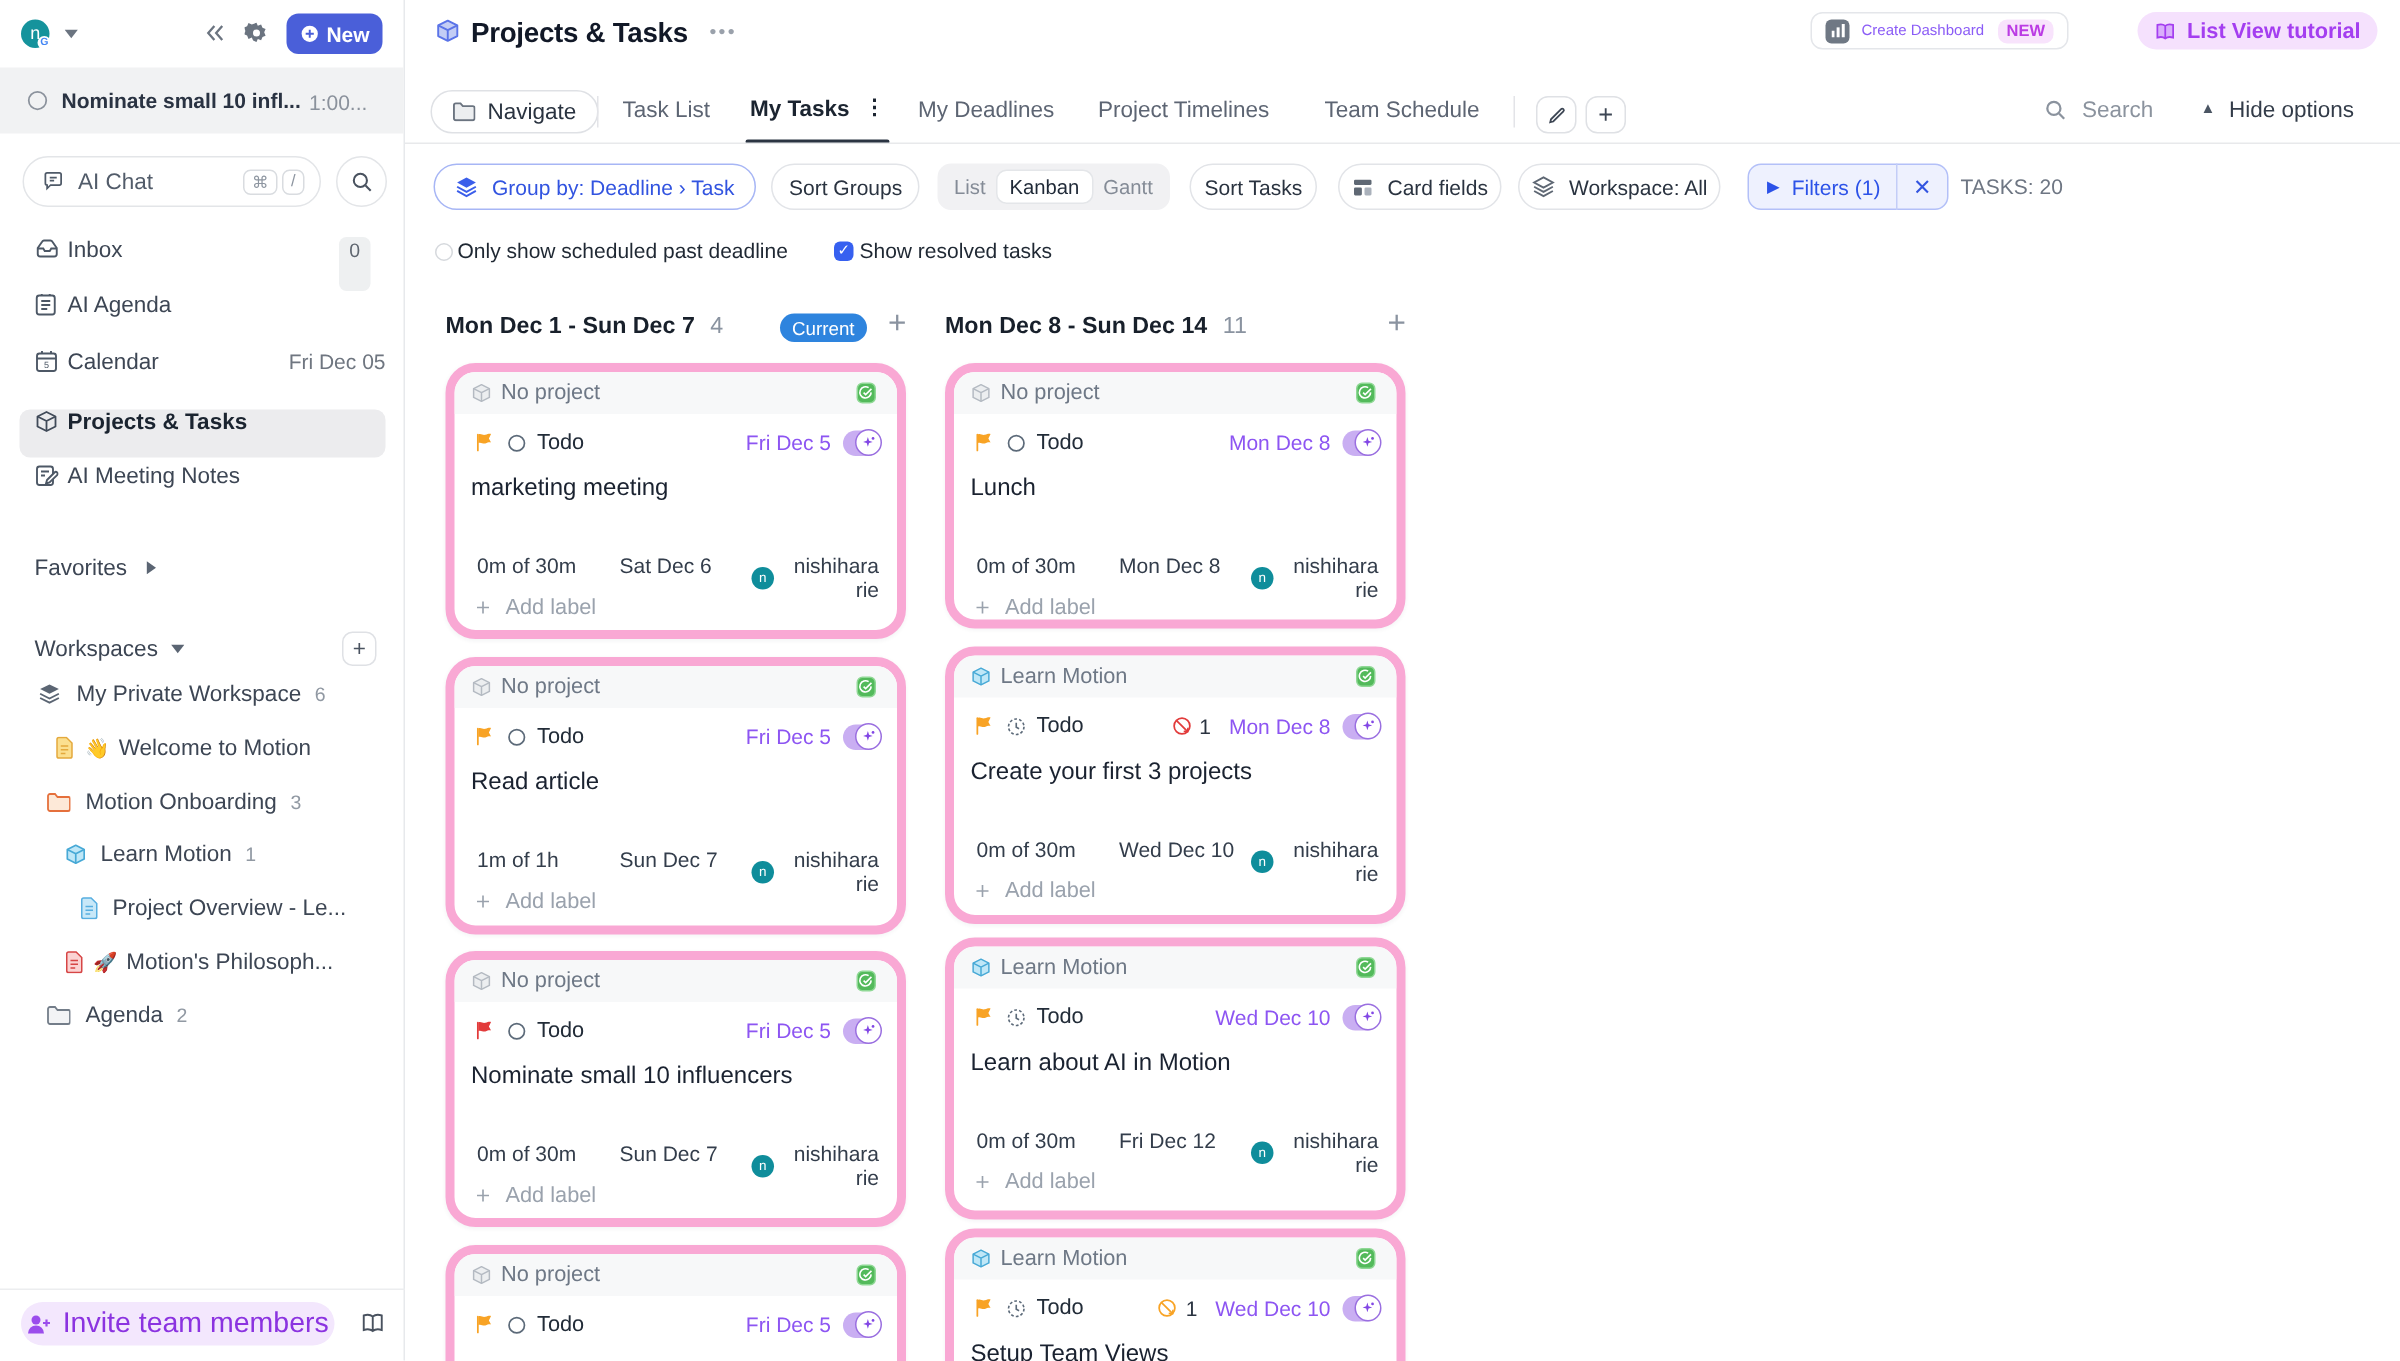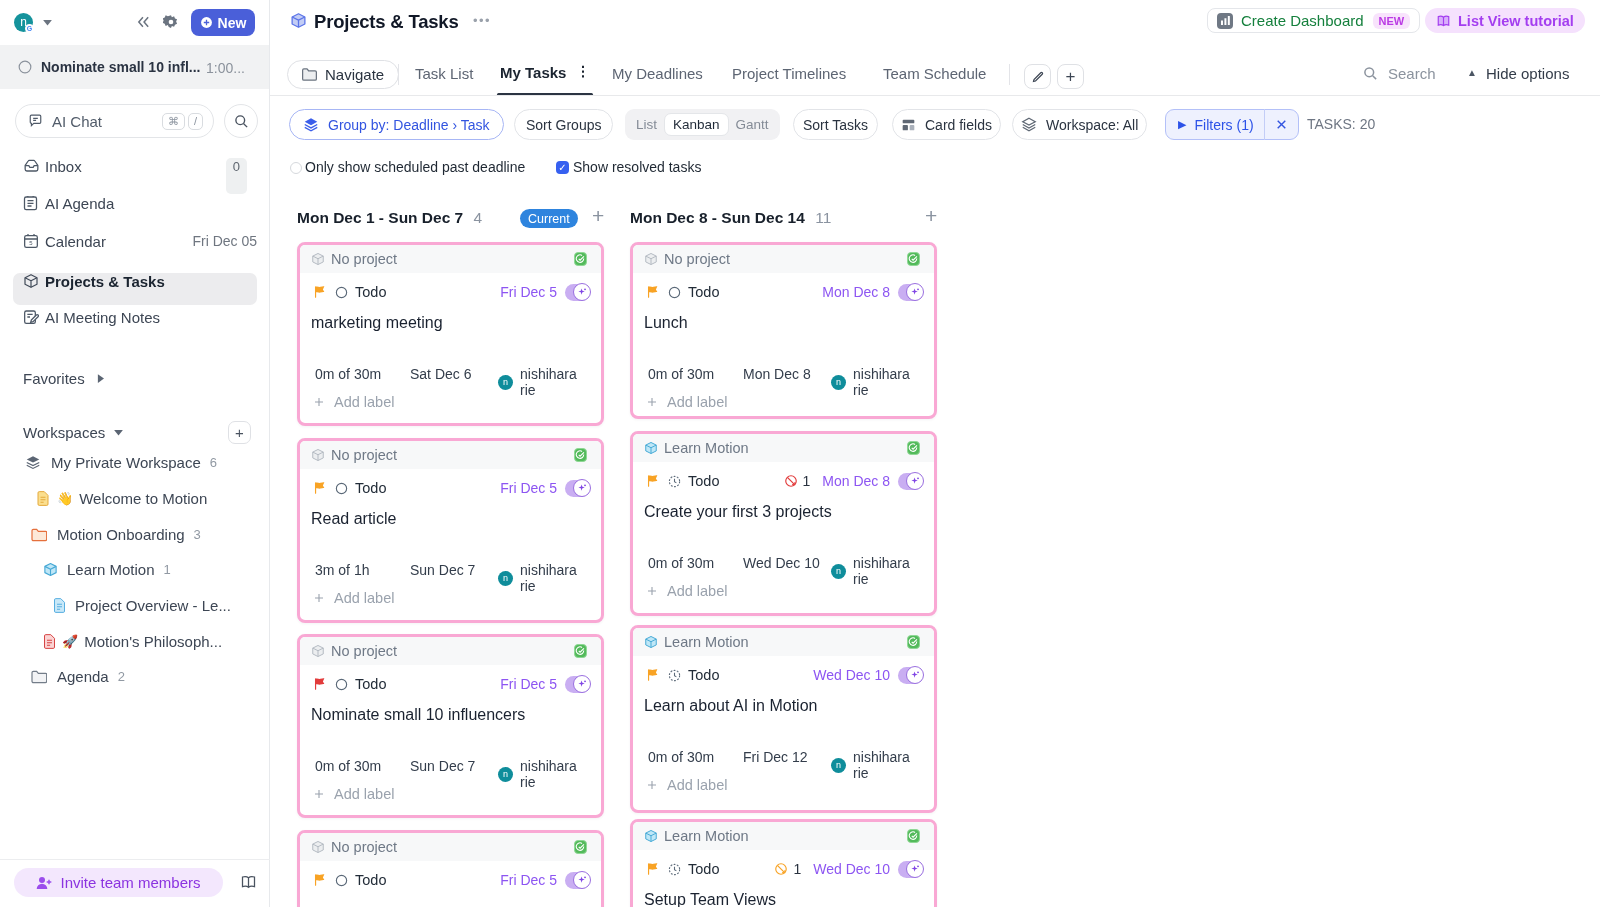--- a/index.html
+++ b/index.html
@@ -173,7 +173,7 @@
           <rect x="7.6" y="0" width="2.2" height="10" fill="#fff"></rect>
         </svg>
       </span>
-    <span style="font-size:15px;color:#15803d;">Create Dashboard</span>
+    <span style="font-size:10px;color:#8b5cf6;">Create Dashboard</span>
     <span style="margin-left:9px;background:#f8e3fc;color:#bb3be4;font-size:11px;font-weight:700;border-radius:6px;padding:2px 6px;">NEW</span>
   </div>
   <div style="position:absolute;left:1155px;top:8px;height:25px;border-radius:13px;background:#f5e1fd;display:flex;align-items:center;padding:0 11px;color:#a43ef0;font-weight:700;font-size:14.5px;">

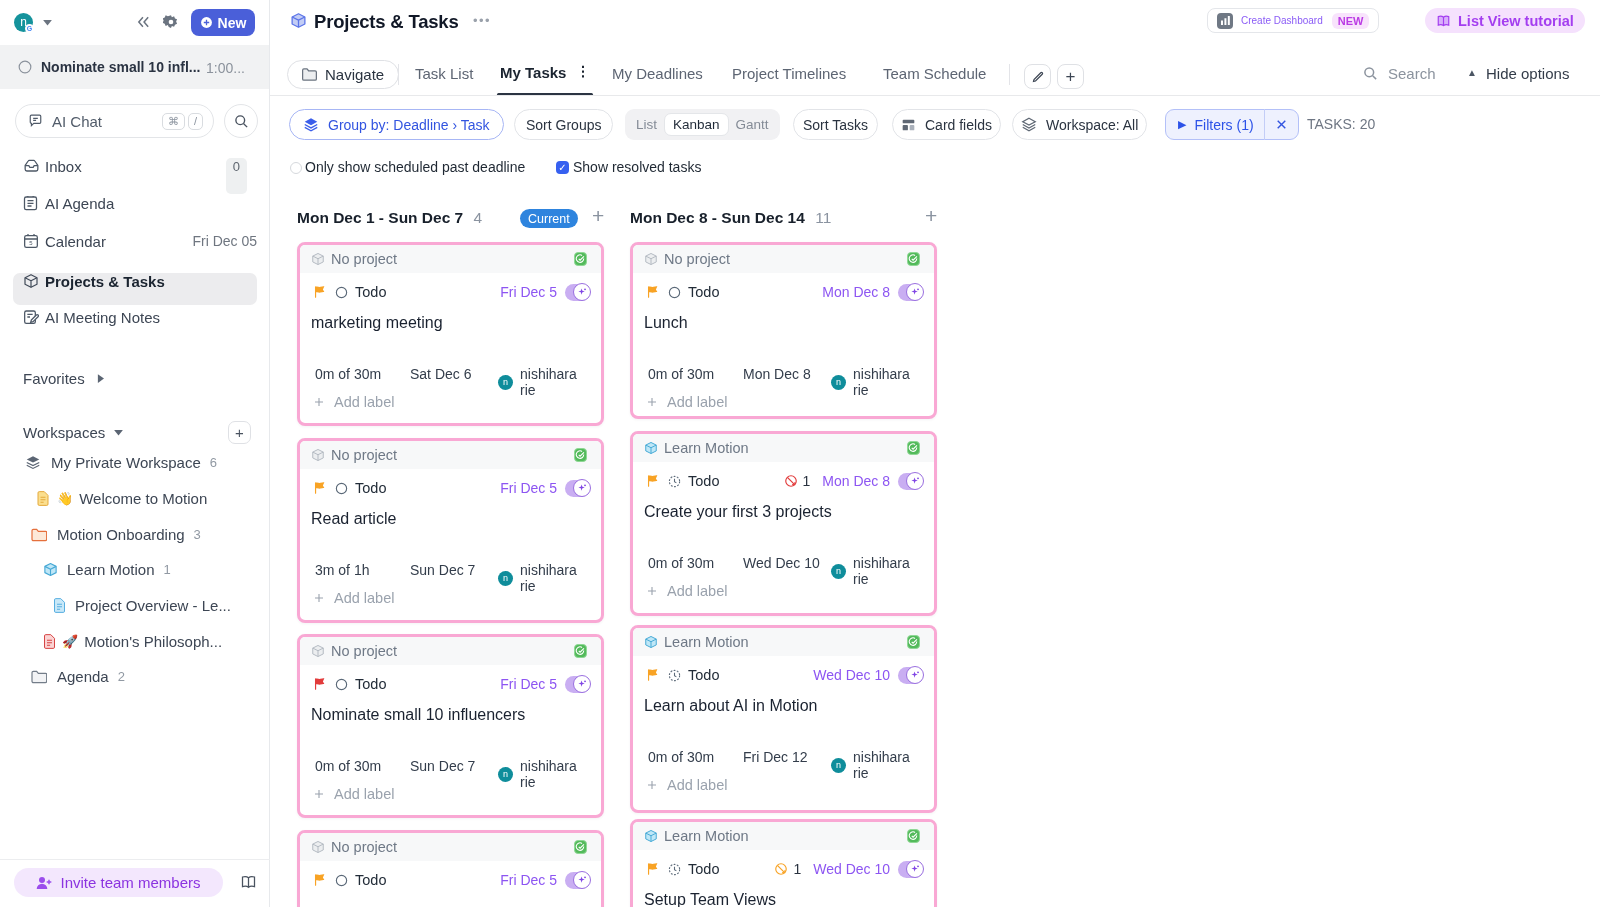--- a/index.html
+++ b/index.html
@@ -20,7 +20,7 @@
 #main { position:absolute; left:270px; top:0; width:1330px; height:907px; background:#fff; }
 .pill { display:inline-flex; align-items:center; border:1px solid #e2e4e8; border-radius:16px; height:31px; background:#fff; font-size:14px; color:#2a3340; padding:0 13px; }
 .tabtxt { font-size:15px; color:#5d6573; }
-.card { position:absolute; width:307px; background:#fff; border:3px solid #f9a8d4; border-radius:8px; overflow:hidden; box-shadow:0 1px 3px rgba(20,30,50,0.05); }
+.card { position:absolute; width:307px; background:#fff; border:6px solid #f9a8d4; border-radius:20px; overflow:hidden; box-shadow:0 1px 3px rgba(20,30,50,0.05);text-align:right; }
 .chead { position:absolute; left:0; top:0; width:100%; height:28px; background:#f7f8f9; display:flex; align-items:center; padding:0 11px; color:#6e7886; font-size:14.5px; }
 .cht { margin-left:6px; }
 .gbadge { margin-left:auto; width:13.5px; height:13.5px; background:#53ba5b; border:1px solid #8fd895; border-radius:4px; display:inline-flex; align-items:center; justify-content:center; margin-right:3px; }

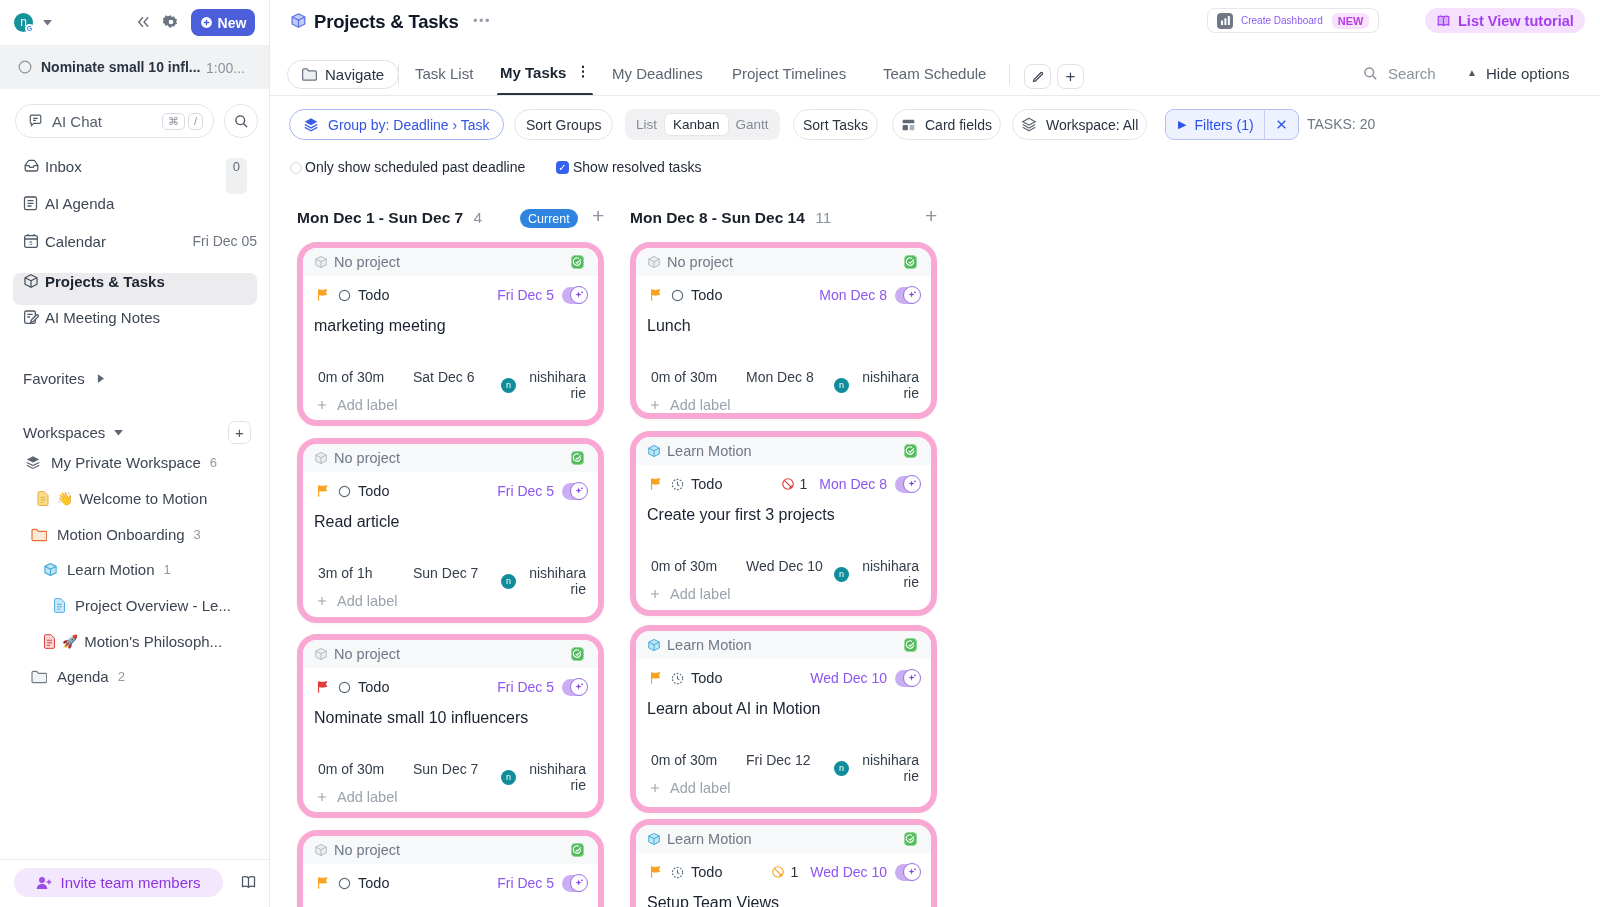--- a/index.html
+++ b/index.html
@@ -349,7 +349,7 @@
       </div>
       <div class="ctitle">Read article</div>
       <div class="cmeta">
-        <span class="m1">3m of 1h</span>
+        <span class="m1">1m of 1h</span>
         <span class="m2">Sun Dec 7</span>
         <span class="m3">
           <span class="avatar">n</span>

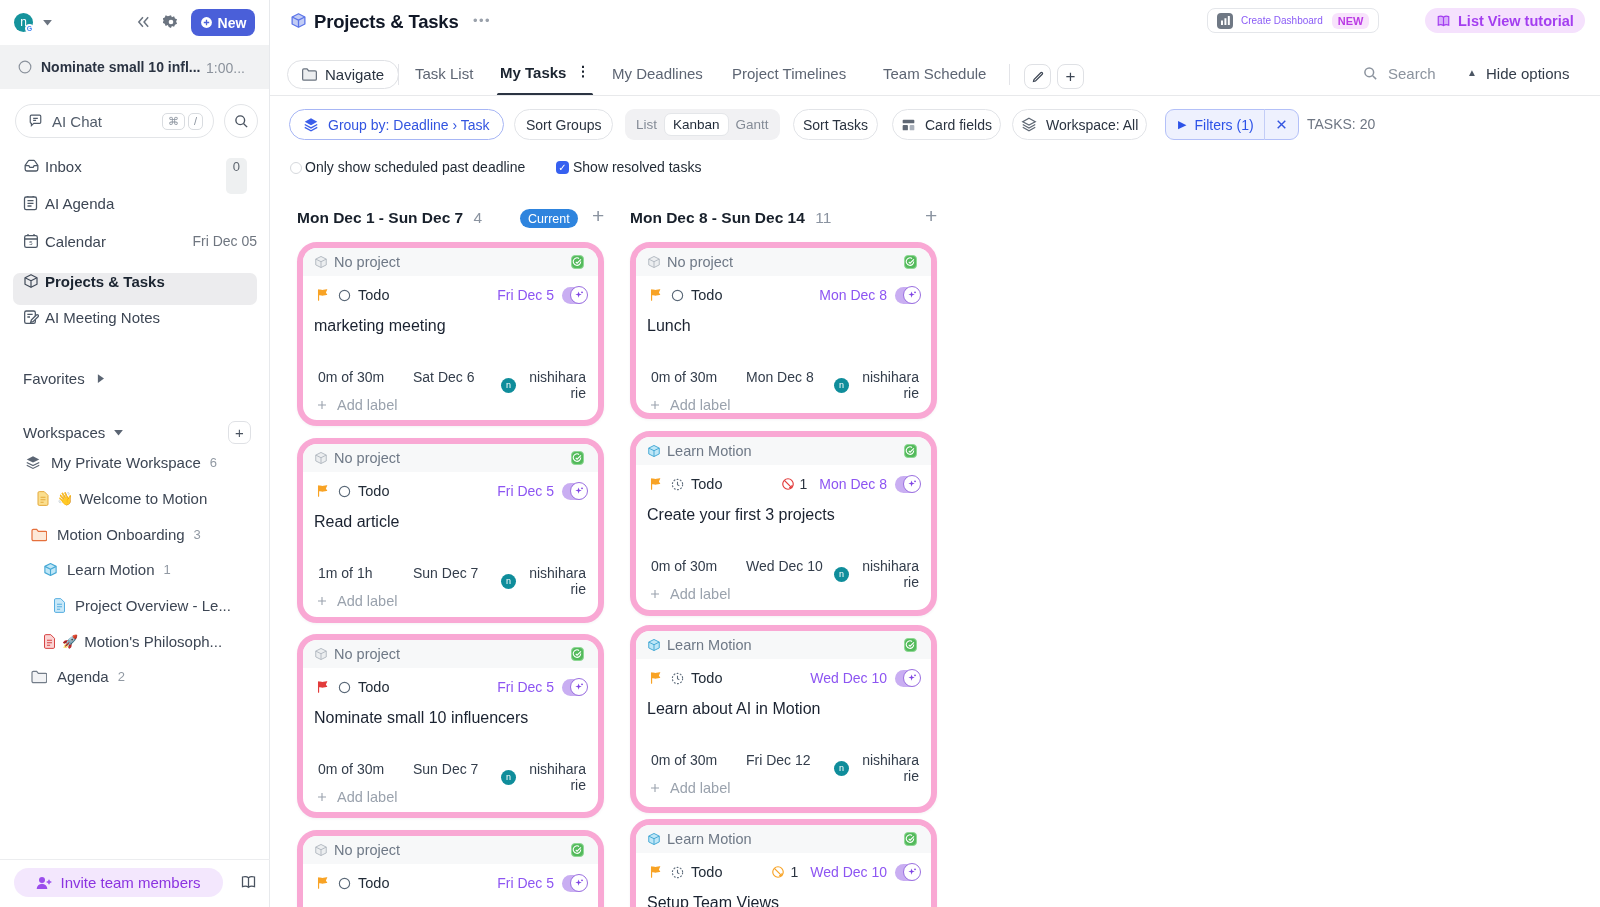--- a/index.html
+++ b/index.html
@@ -148,7 +148,7 @@
         <path d="M1.5 3.5 a2 2 0 0 1 2-2 h5 l2.5 3 H22 a1.5 1.5 0 0 1 1.5 1.5 V16.5 a2 2 0 0 1-2 2 H3.5 a2 2 0 0 1-2-2 Z"></path>
       </svg>Agenda<span class="cnt">2</span></div>
   <div style="position:absolute;left:0;top:859px;width:270px;border-top:1px solid #ecedef;"></div>
-  <div style="position:absolute;left:14px;top:868px;width:209px;height:29px;background:#f3e7fd;border-radius:15px;color:#8b33e0;font-size:15px;display:flex;align-items:center;justify-content:center;"><svg width="16" height="14" viewBox="0 0 24 20" fill="#9b4dec" style="margin-right:8px;">
+  <div style="position:absolute;left:14px;top:868px;width:209px;height:29px;background:#f3e7fd;border-radius:15px;color:#8b33e0;font-size:19px;display:flex;align-items:center;justify-content:center;"><svg width="16" height="14" viewBox="0 0 24 20" fill="#9b4dec" style="margin-right:8px;">
         <circle cx="9" cy="5.5" r="4.5"></circle>
         <path d="M1 19 a8 8 0 0 1 16 0 Z"></path>
         <path d="M19.5 5 v7 M16 8.5 h7" stroke="#9b4dec" stroke-width="2.2" fill="none"></path>

